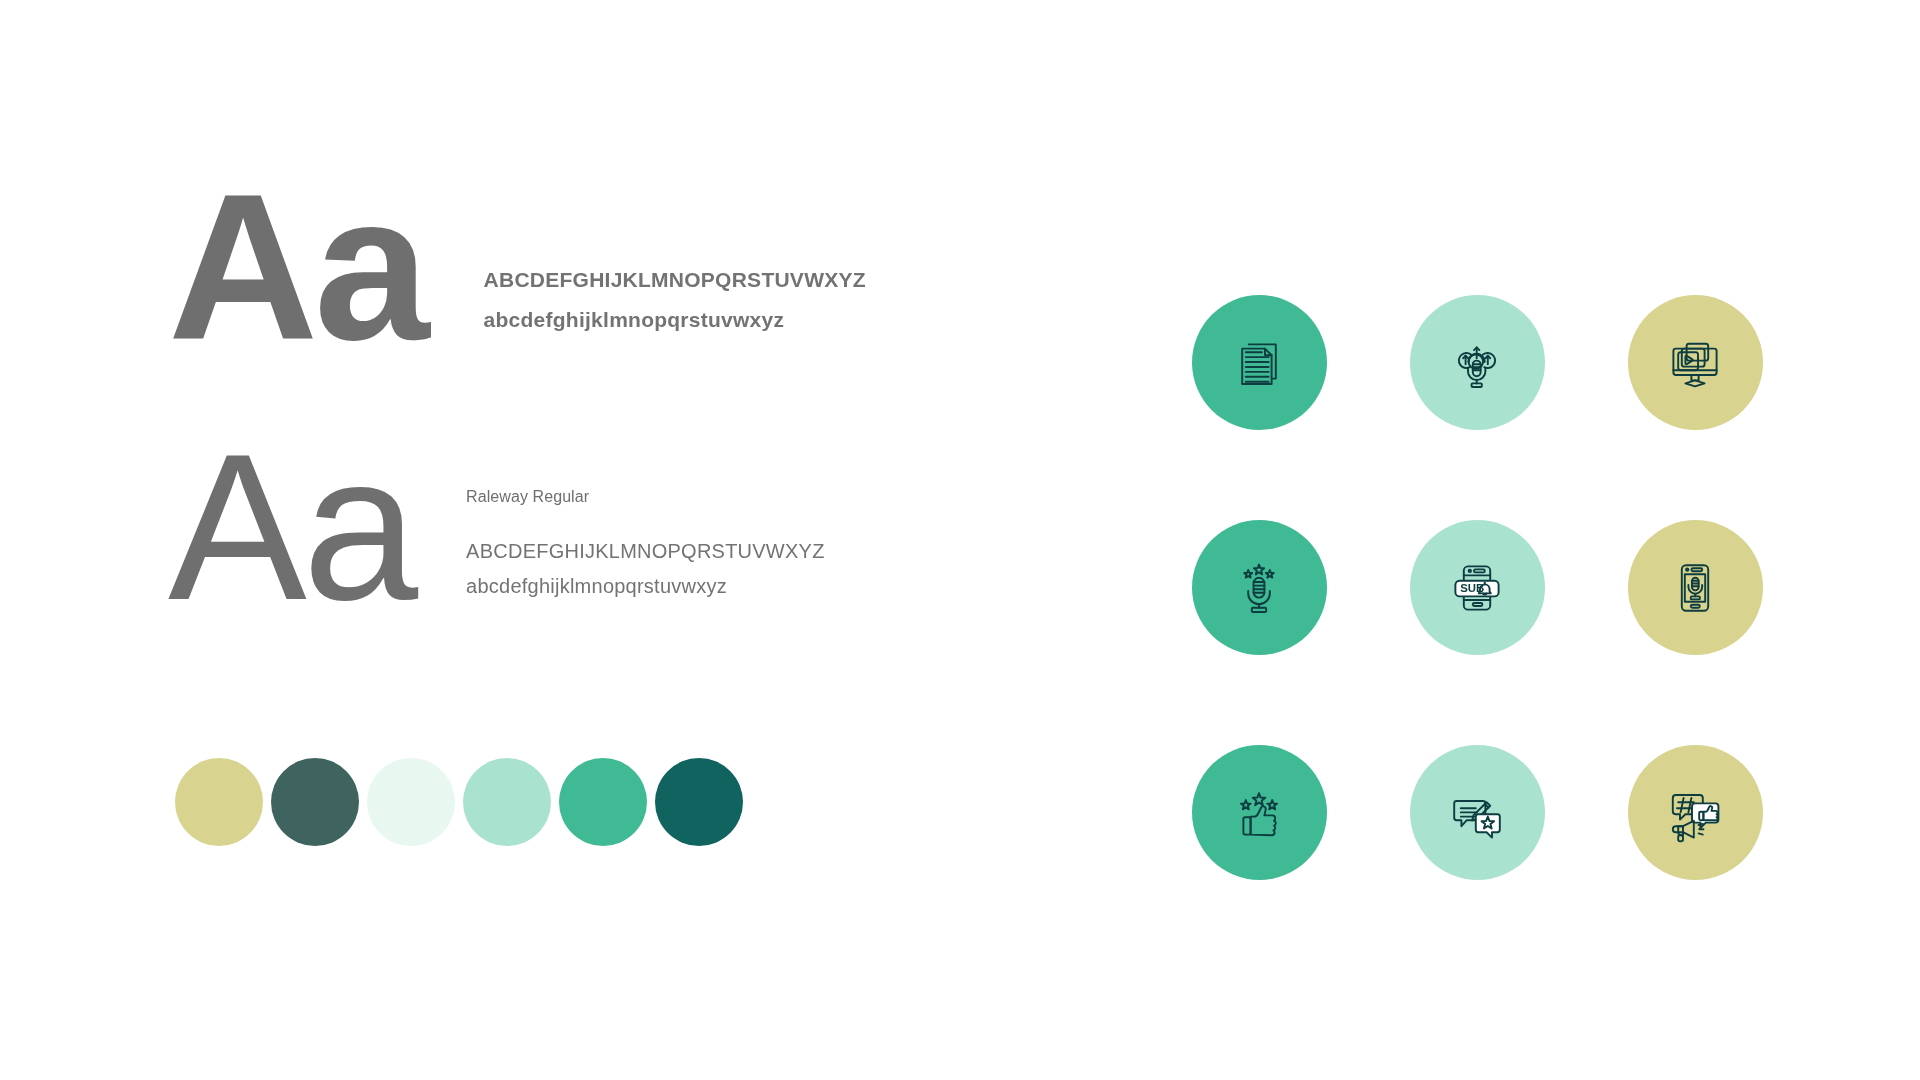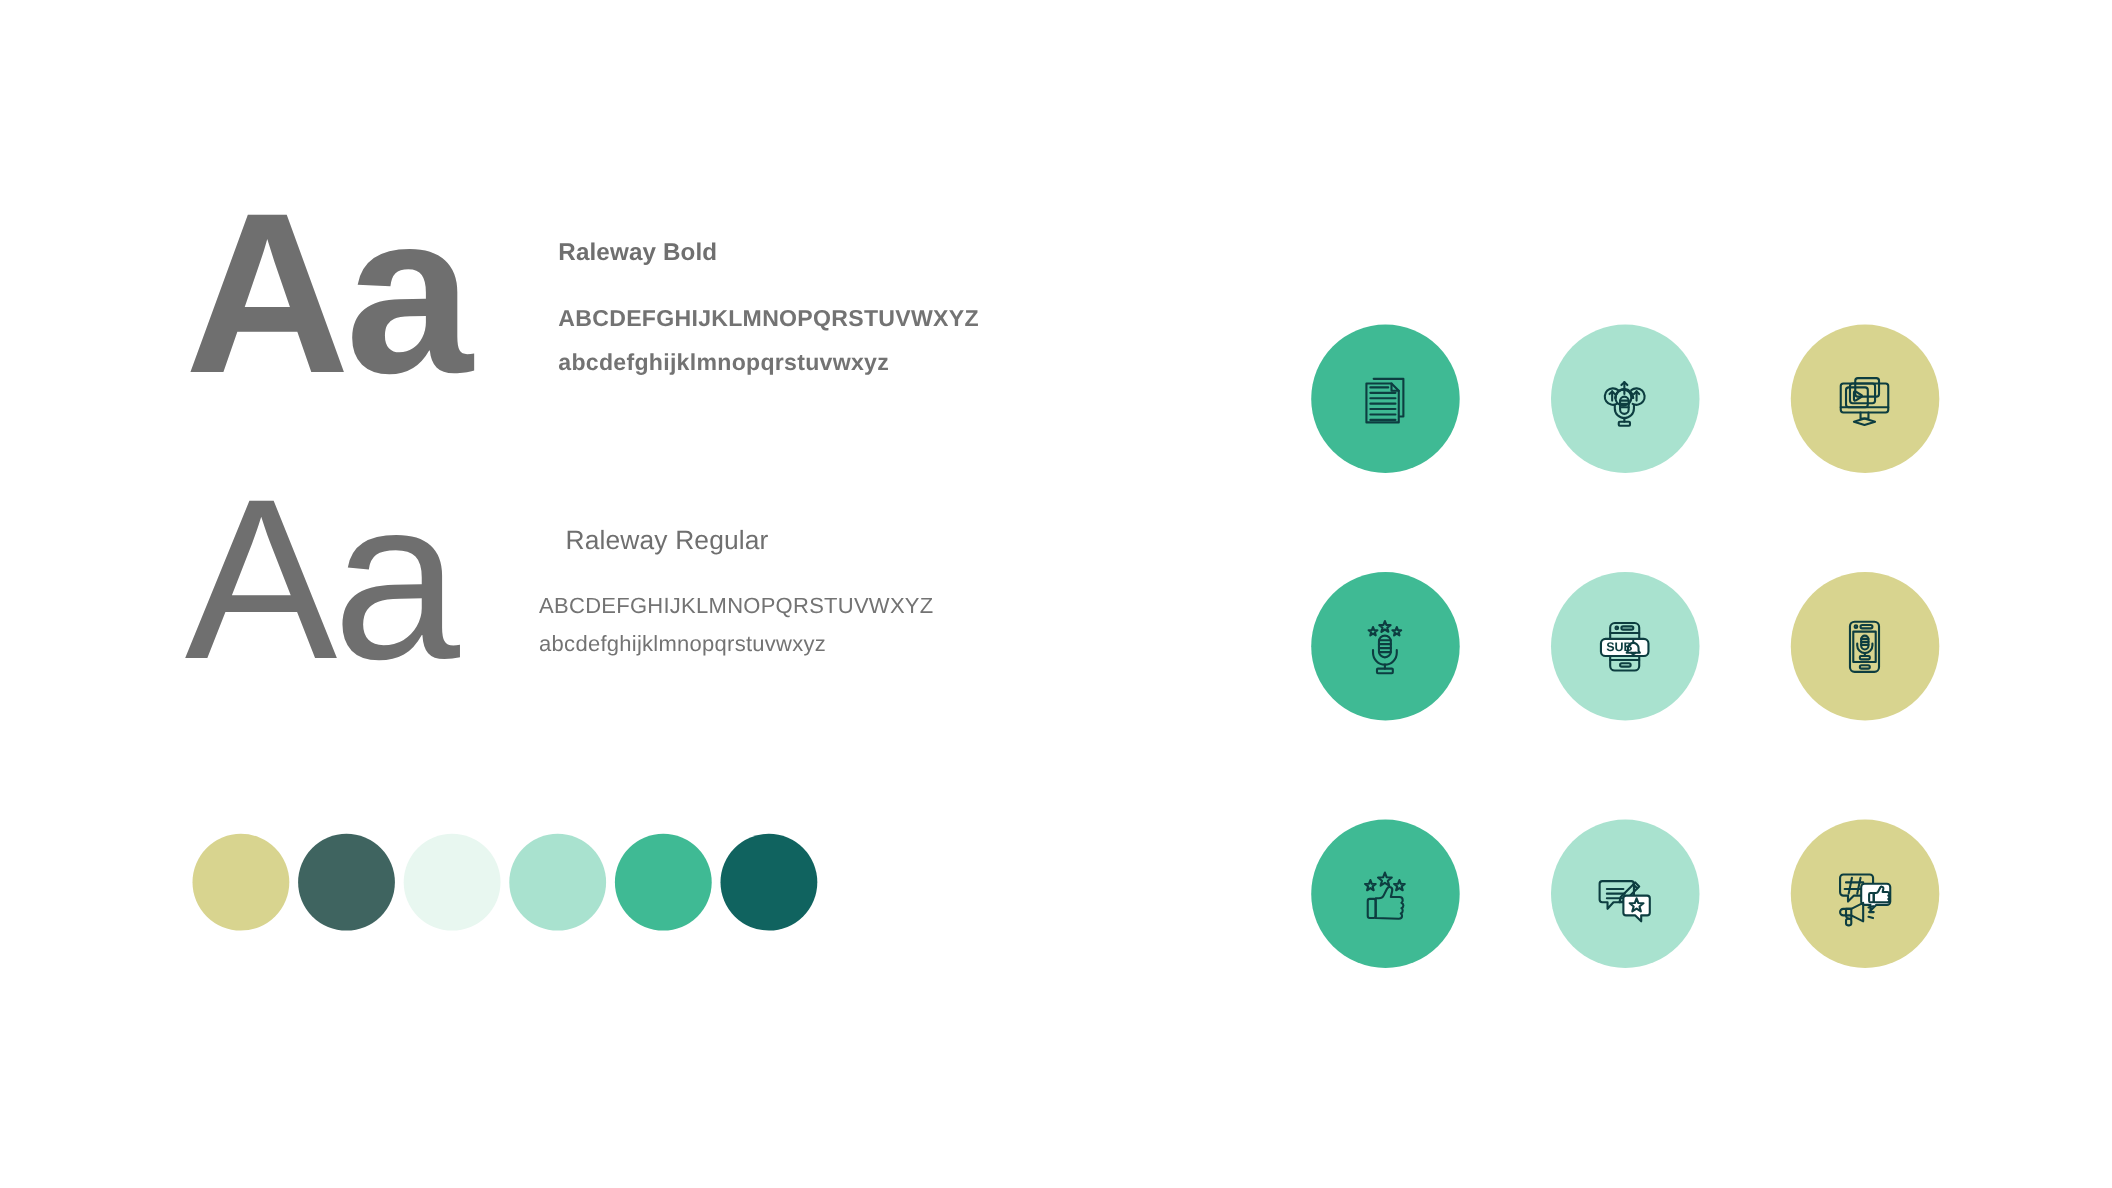--- a/index.html
+++ b/index.html
@@ -13,7 +13,7 @@
   .canvas{position:absolute;inset:0;}
 
   
-  .type-block{position:absolute;display:flex;align-items:flex-start;gap:24px;}
+  .type-block{position:absolute;display:flex;align-items:center;}
   .type-glyph{
     color:#6f6f6f;
     line-height:0.78;

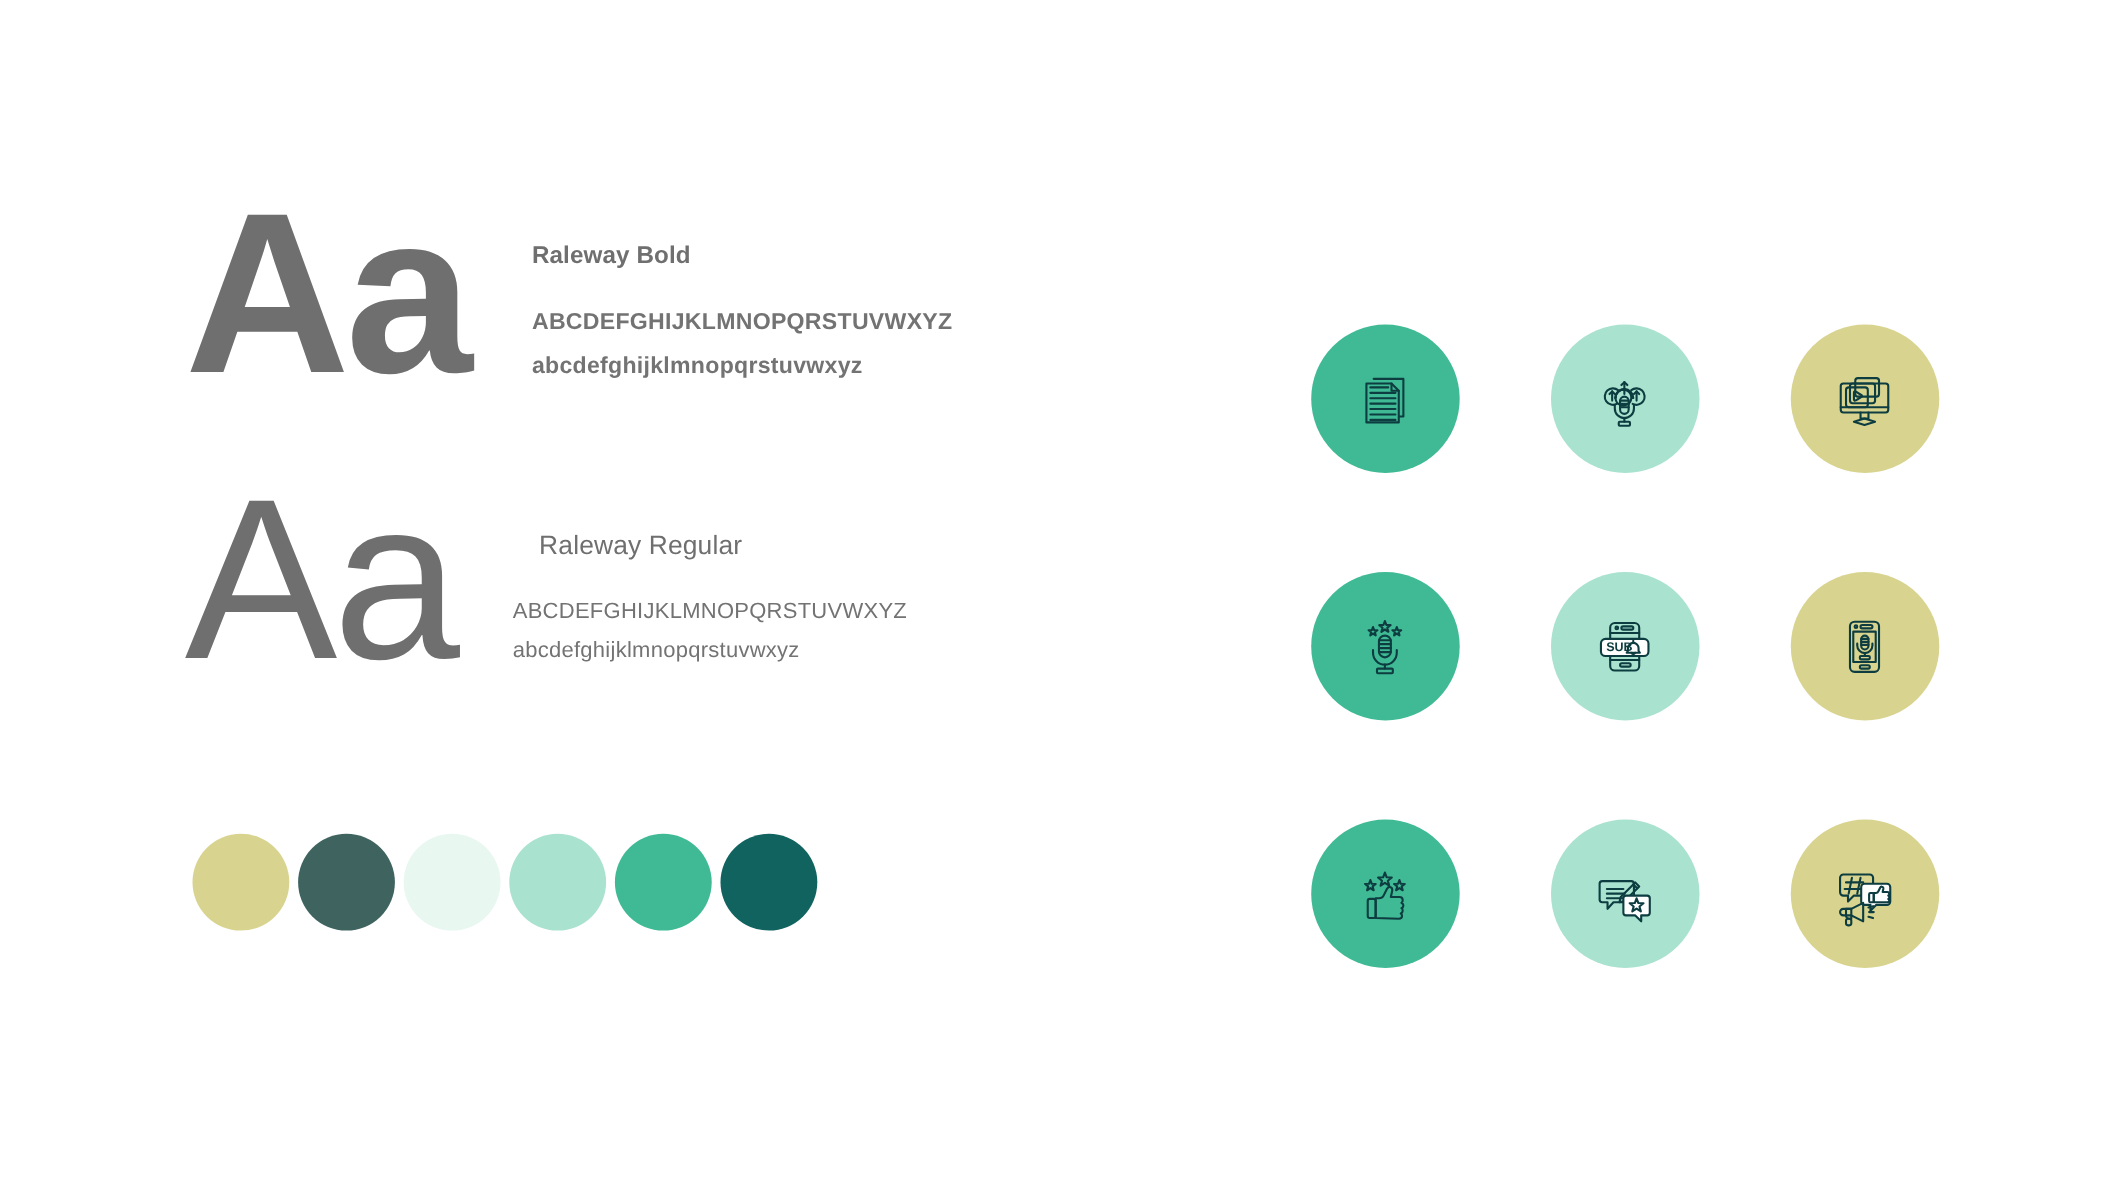--- a/index.html
+++ b/index.html
@@ -51,7 +51,6 @@
   <div class="type-block" style="left:168px;top:186px;">
     <div class="type-glyph glyph-bold">Aa</div>
     <div class="type-specimen" style="margin-left:58px;padding-top:30px;">
-      <div class="type-name name-bold">Raleway Bold</div>
       <div class="alpha alpha-bold" style="margin-top:36px;">ABCDEFGHIJKLMNOPQRSTUVWXYZ</div>
       <div class="alpha alpha-bold" style="margin-top:16px;">abcdefghijklmnopqrstuvwxyz</div>
     </div>

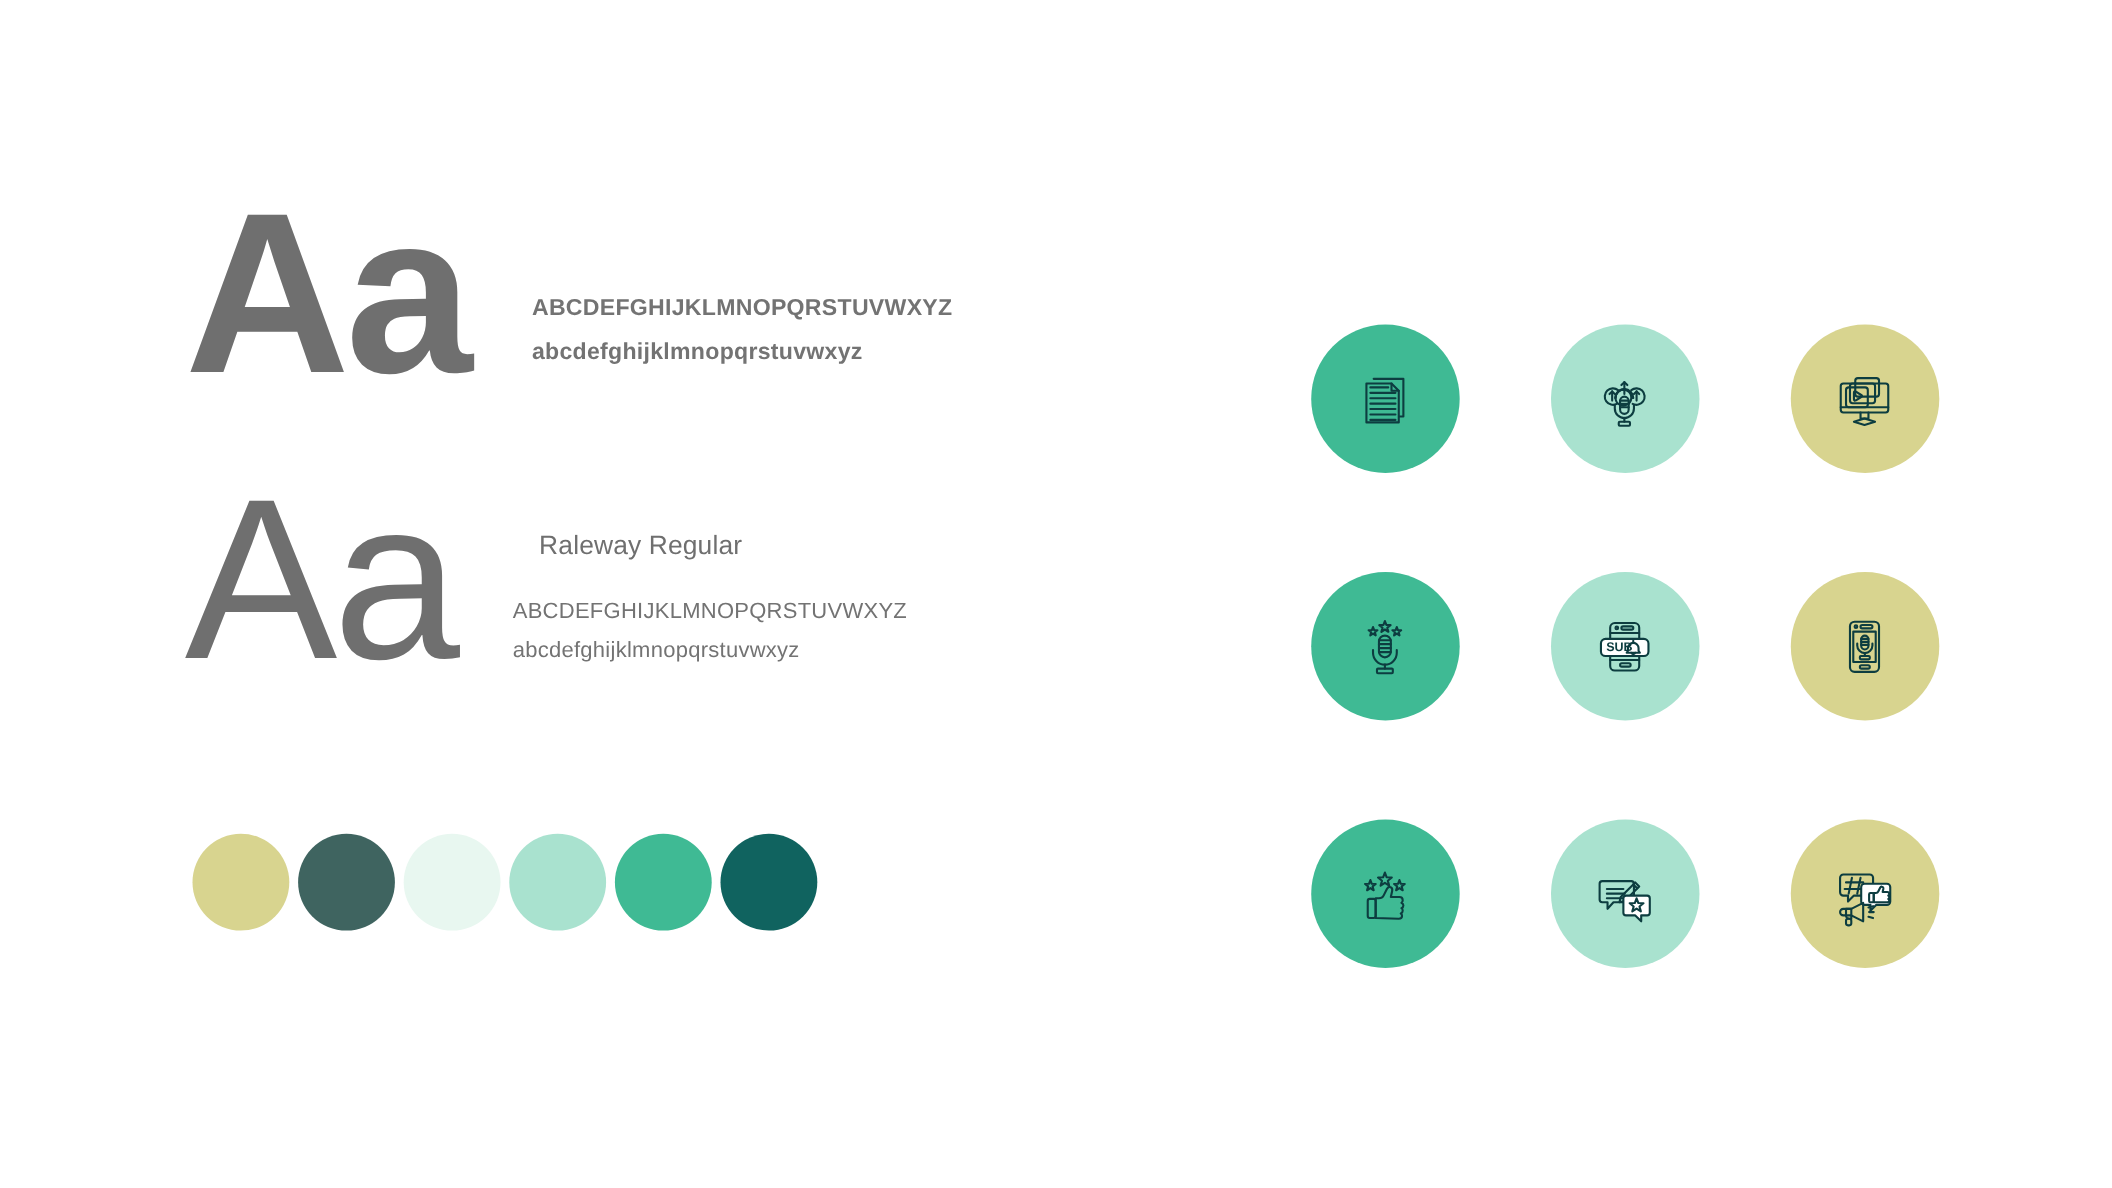--- a/index.html
+++ b/index.html
@@ -25,7 +25,7 @@
   .type-specimen{display:flex;flex-direction:column;}
   .type-name{color:#6f6f6f;}
   .name-bold{font-size:22px;font-weight:700;letter-spacing:0.005em;}
-  .name-regular{font-size:24px;font-weight:400;letter-spacing:0.005em;margin-left:24px;}
+  .name-regular{font-size:16px;font-weight:400;letter-spacing:0.005em;}
   .alpha{color:#737373;white-space:nowrap;}
   .alpha-bold{font-size:21px;font-weight:700;letter-spacing:0.012em;}
   .alpha-reg{font-size:20px;font-weight:400;letter-spacing:0.012em;}

